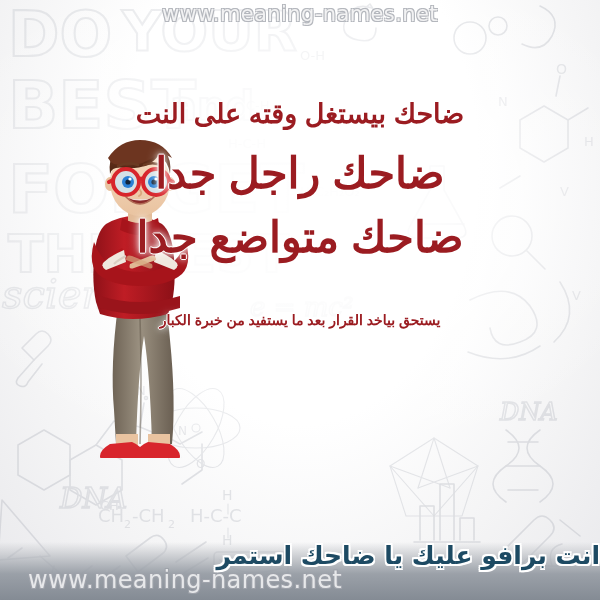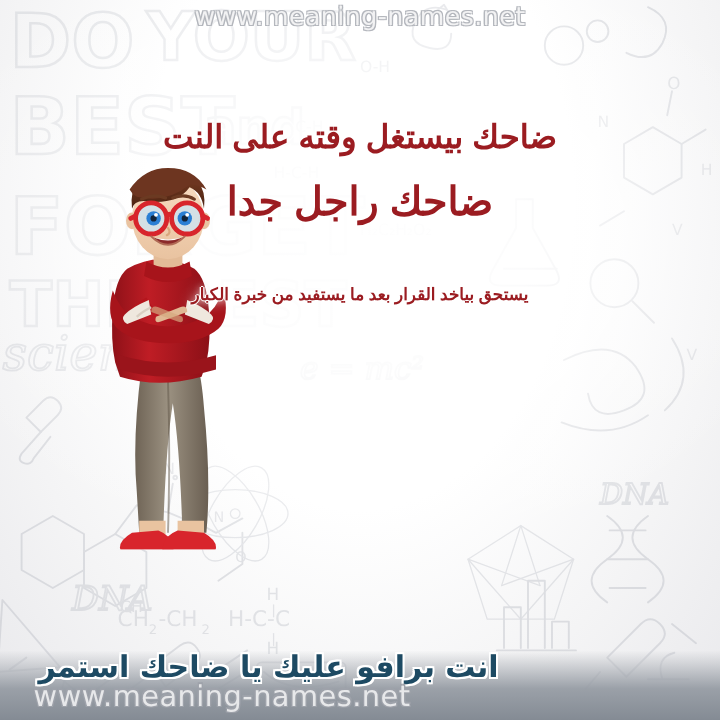--- a/index.html
+++ b/index.html
@@ -64,7 +64,7 @@
     text-shadow:0 0 6px #fff,0 0 12px #fff,0 1px 0 #fff,1px 0 0 #fff,-1px 0 0 #fff,0 -1px 0 #fff;
   }
   .s-lg{font-size:27px;margin-bottom:23px;}
-  .s-xl{font-size:33px;margin-bottom:19px;}
+  .s-xl{font-size:43px;margin-bottom:19px;}
   .s-sm{font-size:14px;margin-top:52px;}
 
   

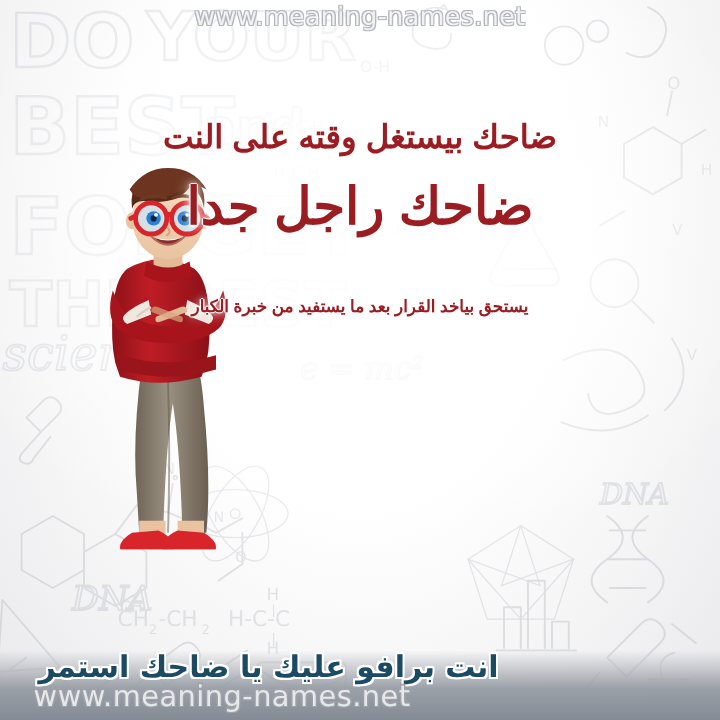--- a/index.html
+++ b/index.html
@@ -333,6 +333,7 @@
   <div id="lines">
     <div class="ln s-lg">ضاحك بيستغل وقته على النت</div>
     <div class="ln s-xl">ضاحك راجل جدا</div>
+    <div class="ln s-xl">ضاحك متواضع جدا</div>
     <div class="ln s-sm">يستحق بياخد القرار بعد ما يستفيد من خبرة الكبار</div>
   </div>
 

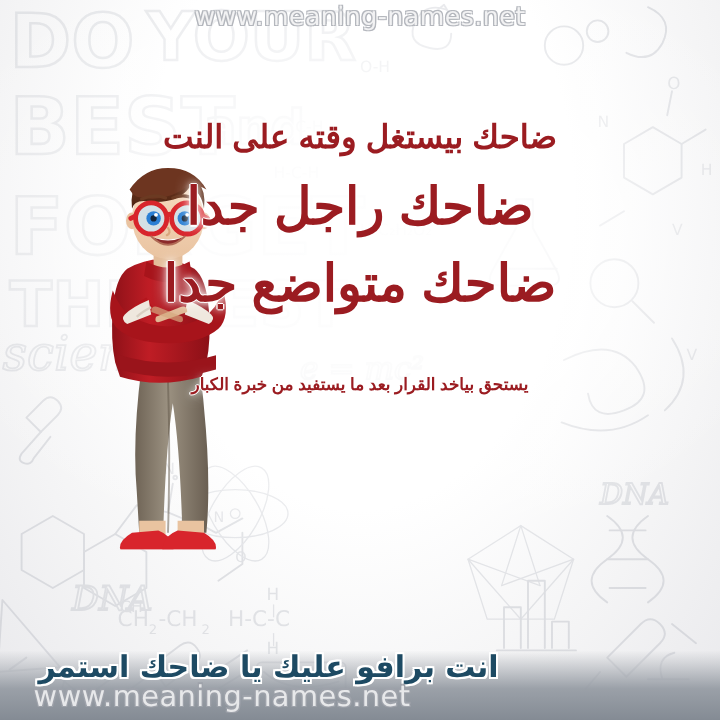--- a/index.html
+++ b/index.html
@@ -77,7 +77,7 @@
         rgba(132,139,148,1) 100%);
   }
   #ribbon-txt{
-    position:absolute;left:0;right:0;bottom:30px;text-align:left;direction:rtl;
+    position:absolute;left:0;right:0;bottom:30px;text-align:right;direction:rtl;
     font-family:"DejaVu Sans",sans-serif;font-weight:bold;font-size:25px;
     color:#1d4a63;white-space:nowrap;
     text-shadow:

